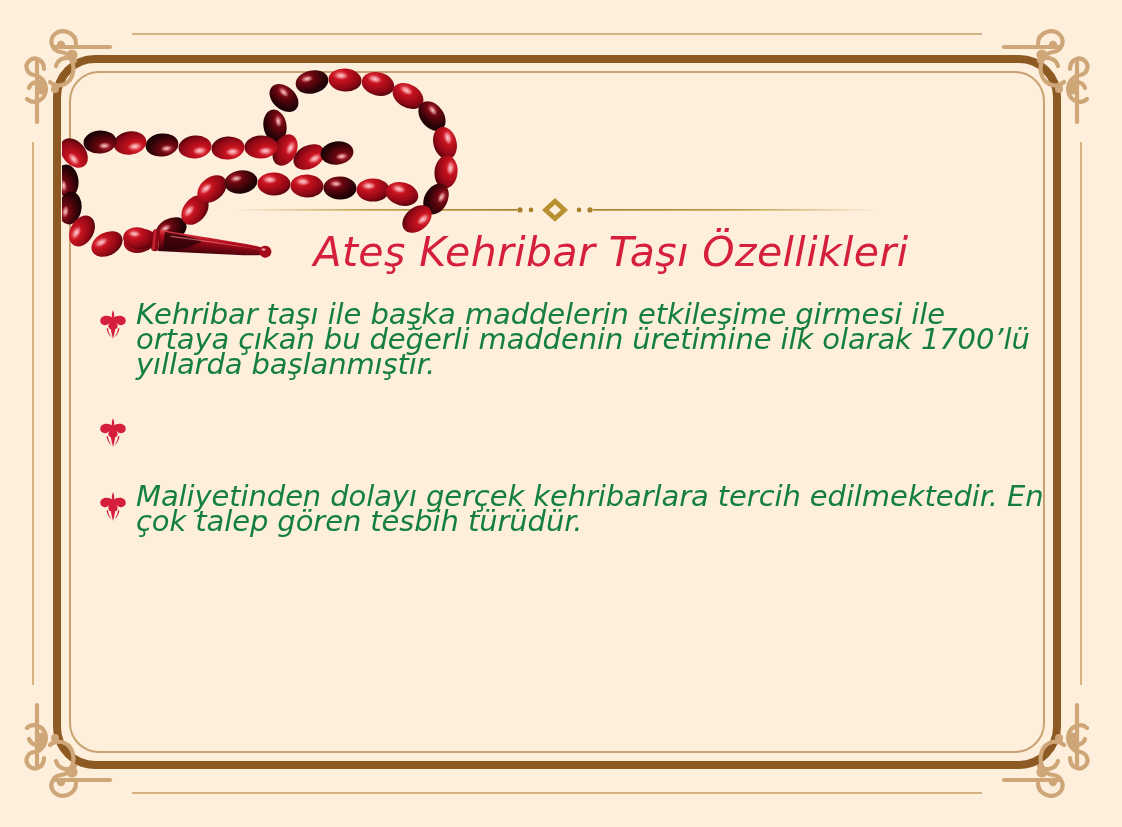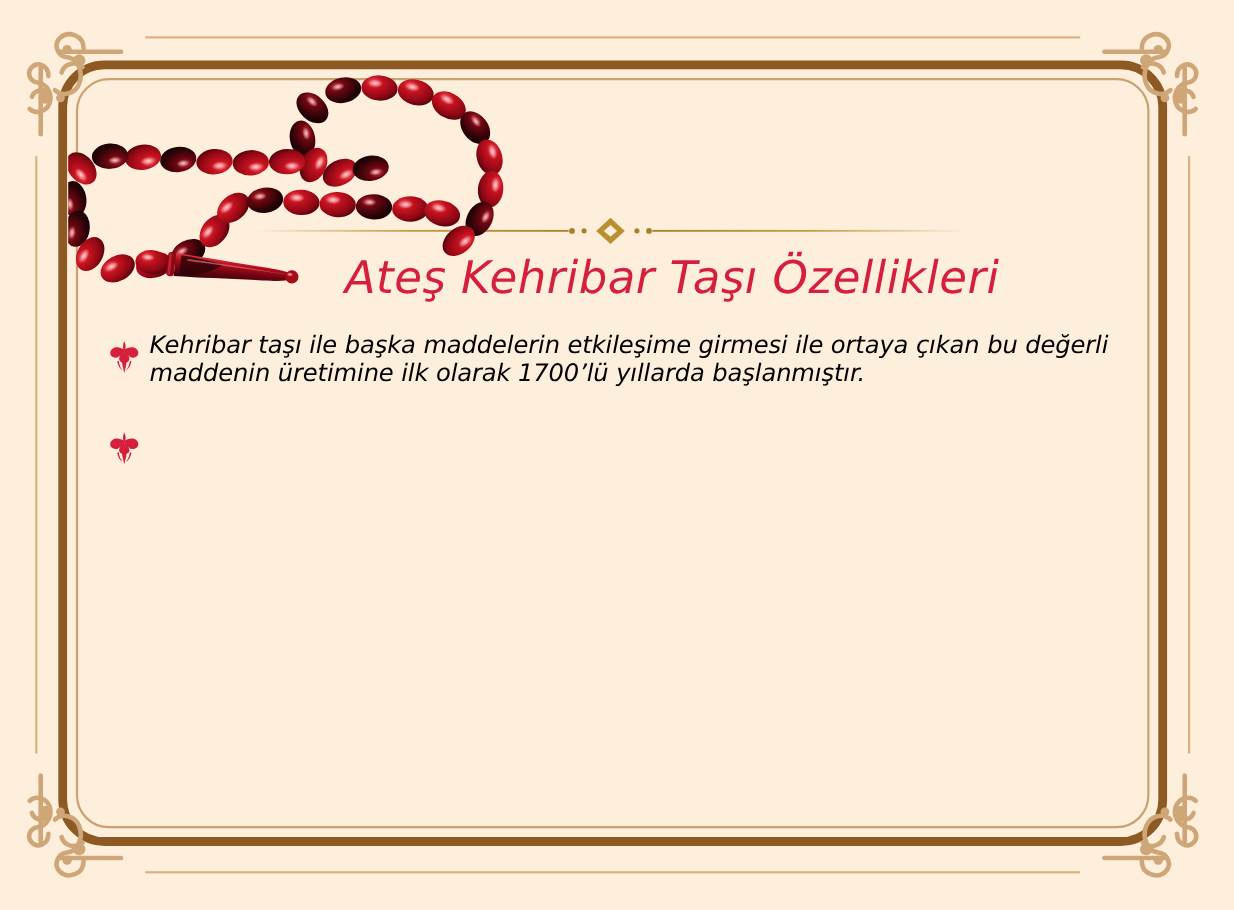--- a/index.html
+++ b/index.html
@@ -142,9 +142,9 @@
     flex: 1 1 auto;
     font-family: "DejaVu Sans", sans-serif;
     font-style: italic;
-    font-size: 22px;
+    font-size: 29px;
     line-height: 25px;
-    color: #000000;
+    color: #15803d;
     letter-spacing: -0.1px;
   }
 

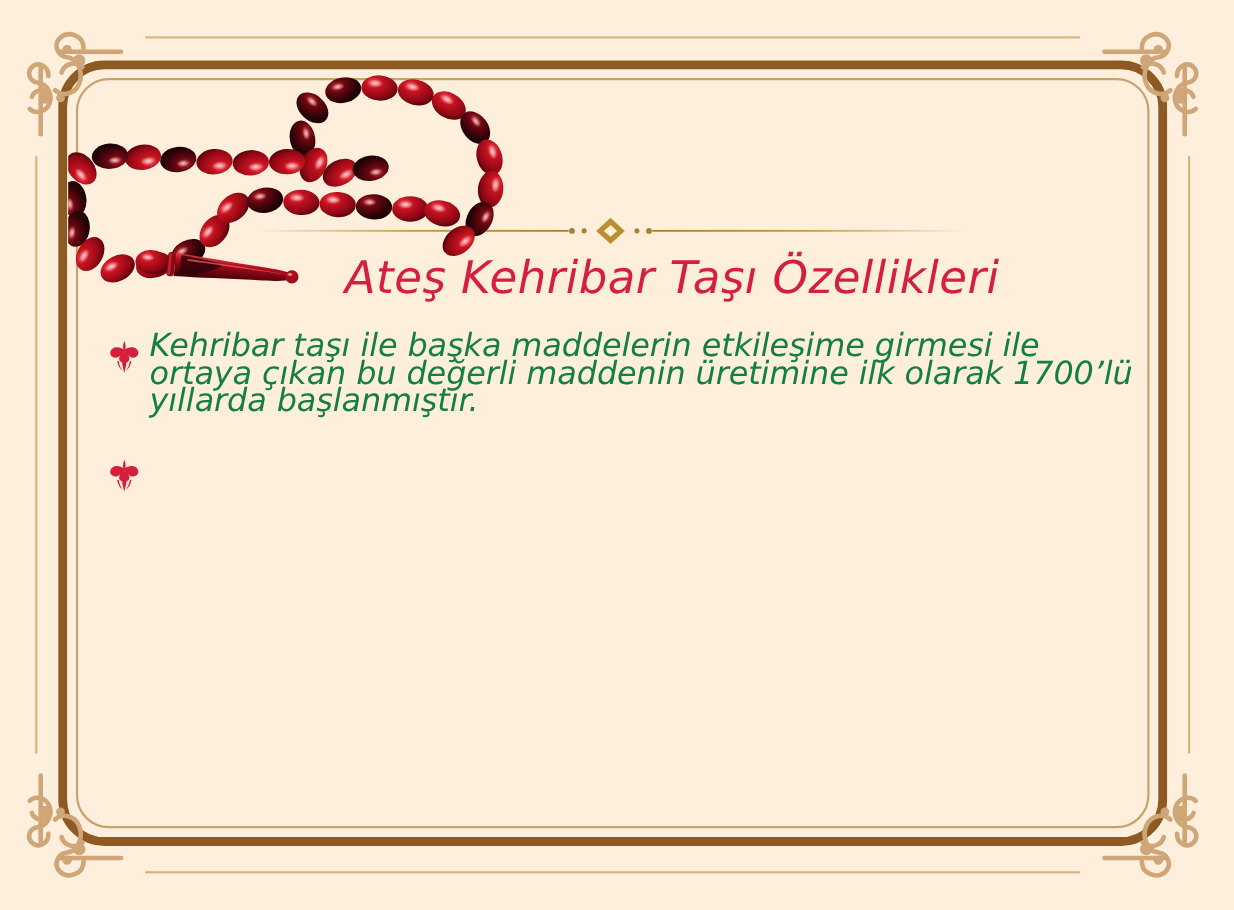--- a/index.html
+++ b/index.html
@@ -414,6 +414,21 @@
       </span>
     </div>
 
+    <div class="bullet-row b3">
+      <span class="bullet-mark">
+        <svg viewBox="0 0 30 31" xmlns="http://www.w3.org/2000/svg">
+          <g fill="#d51f3c">
+            <path d="M15 1 C13.2 5.2 13.6 8.4 15 11 C16.4 8.4 16.8 5.2 15 1 Z"></path>
+            <path d="M15 9 C11.6 6.4 7.2 5.8 4.2 8 C1.4 10.1 1.6 14 4.6 15.6 C7 16.9 10 16 11.6 13.8 C9.8 15.9 9.9 18.8 12 20 C13 20.6 14.2 20.6 15 20.2 Z"></path>
+            <path d="M15 9 C18.4 6.4 22.8 5.8 25.8 8 C28.6 10.1 28.4 14 25.4 15.6 C23 16.9 20 16 18.4 13.8 C20.2 15.9 20.1 18.8 18 20 C17 20.6 15.8 20.6 15 20.2 Z"></path>
+            <path d="M15 11.5 C13 14.5 12.4 19 13.3 23 C13.8 25.4 14.4 27.6 15 30 C15.6 27.6 16.2 25.4 16.7 23 C17.6 19 17 14.5 15 11.5 Z"></path>
+            <path d="M8.5 19.5 C9.2 23.4 11 26.4 13.6 28.2 C11.4 25.4 10.2 22.4 10 19.2 Z"></path>
+            <path d="M21.5 19.5 C20.8 23.4 19 26.4 16.4 28.2 C18.6 25.4 19.8 22.4 20 19.2 Z"></path>
+          </g>
+        </svg>
+      </span>
+      <span class="bullet-text">Maliyetinden dolayı gerçek kehribarlara tercih edilmektedir. En çok talep gören tesbih türüdür.</span>
+    </div>
 
   </div>
 

